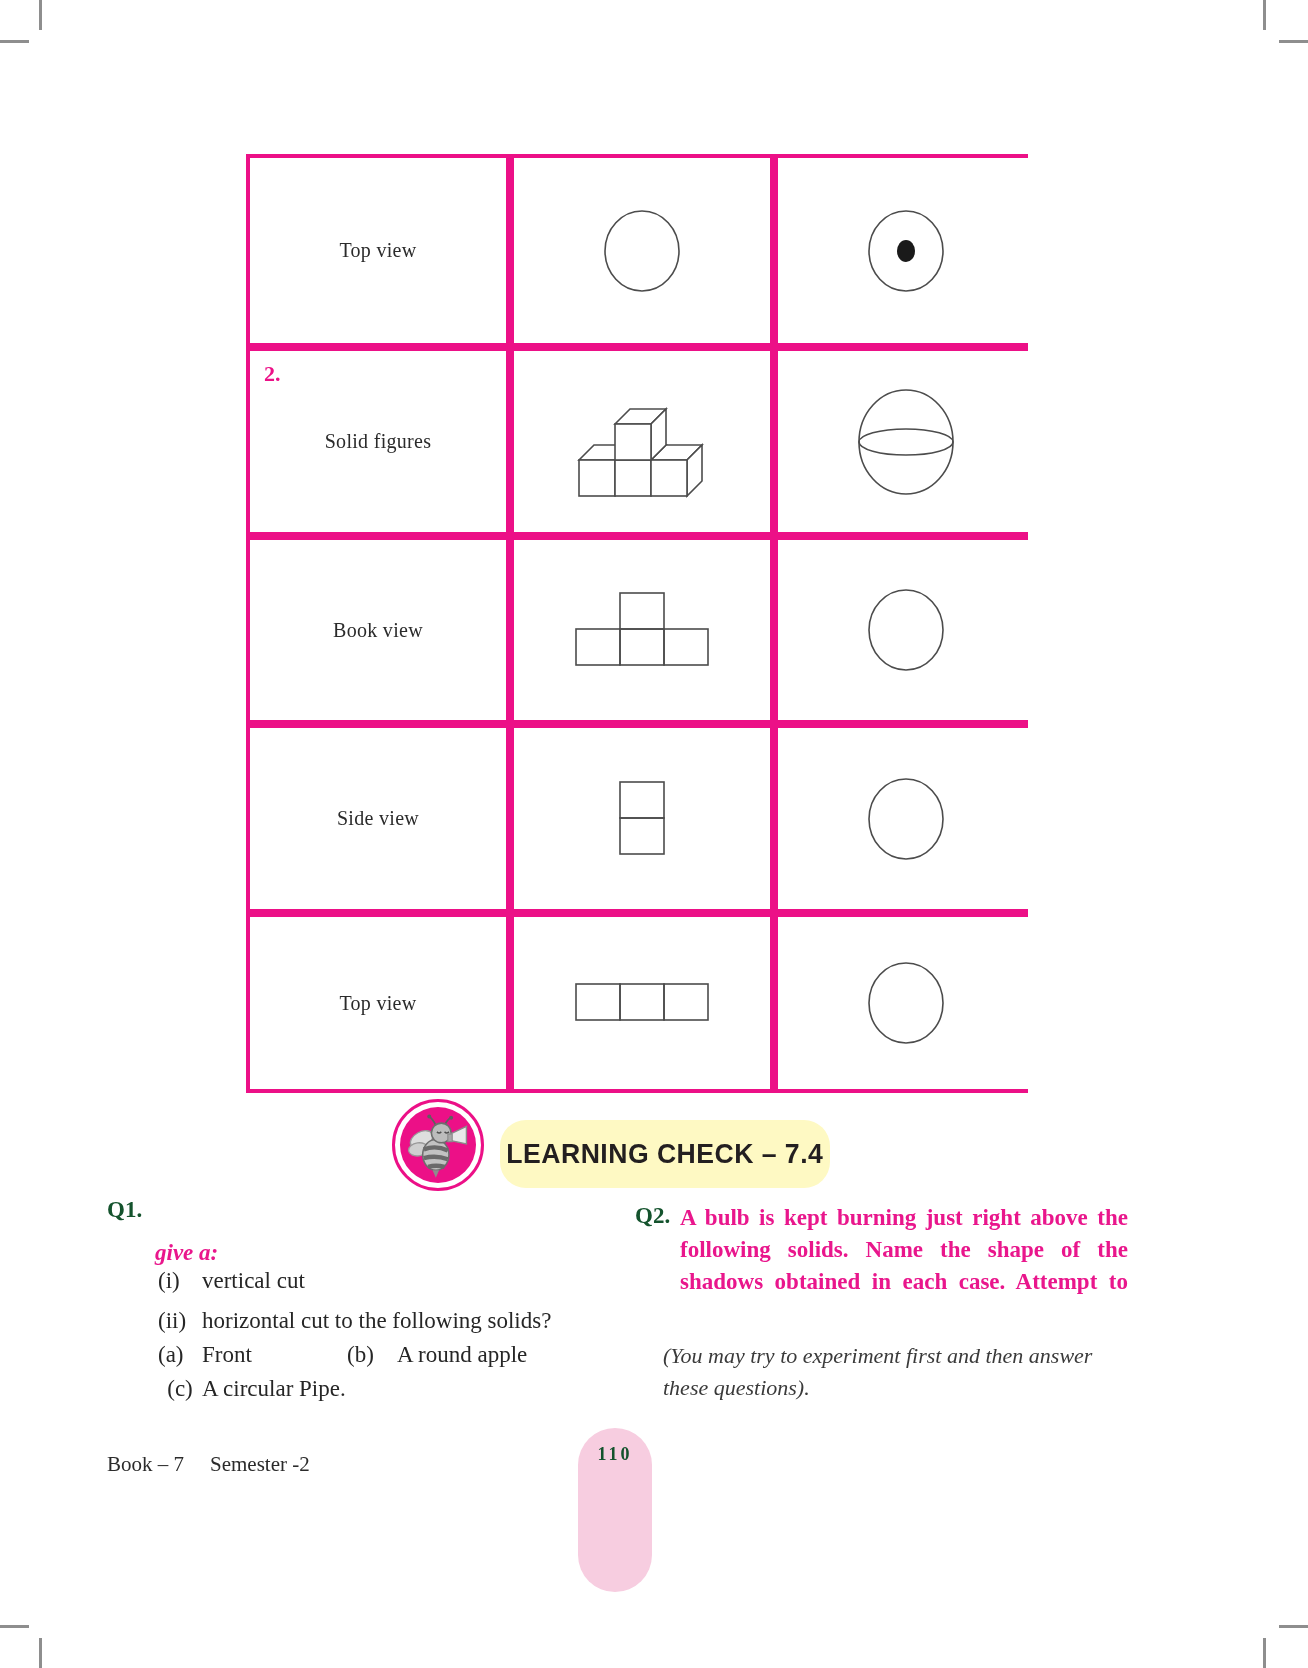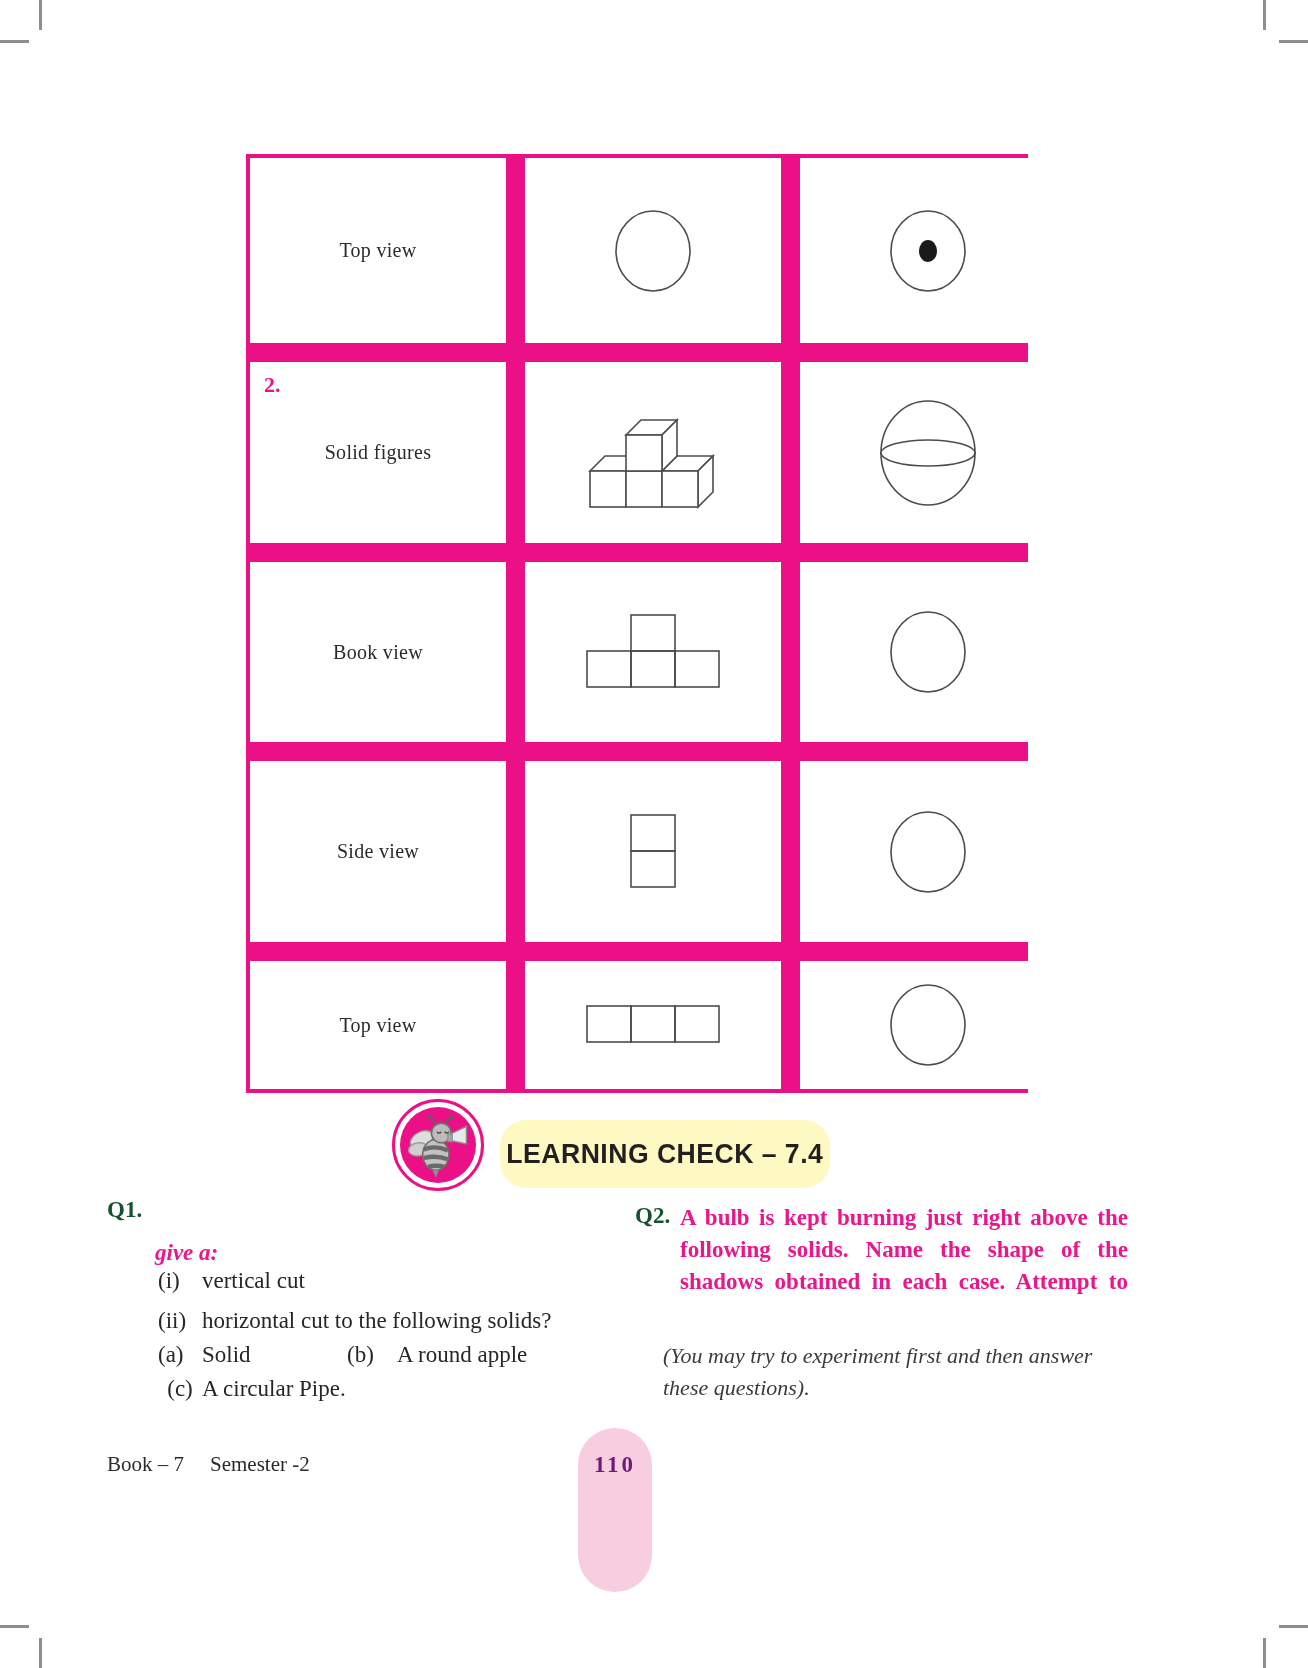--- a/index.html
+++ b/index.html
@@ -16,7 +16,7 @@
     background:#ec1087; display:grid;
     grid-template-columns:256px 256px 256px;
     grid-template-rows:185px 181px 180px 181px 1fr;
-    gap:19px; padding:4px; box-sizing:border-box;
+    gap:8px; padding:4px; box-sizing:border-box;
   }
   .c { background:#ffffff; position:relative; display:flex; align-items:center; justify-content:center; }
   .c .lbl { font-size:20px; color:#2b2b2b; letter-spacing:0.3px; }

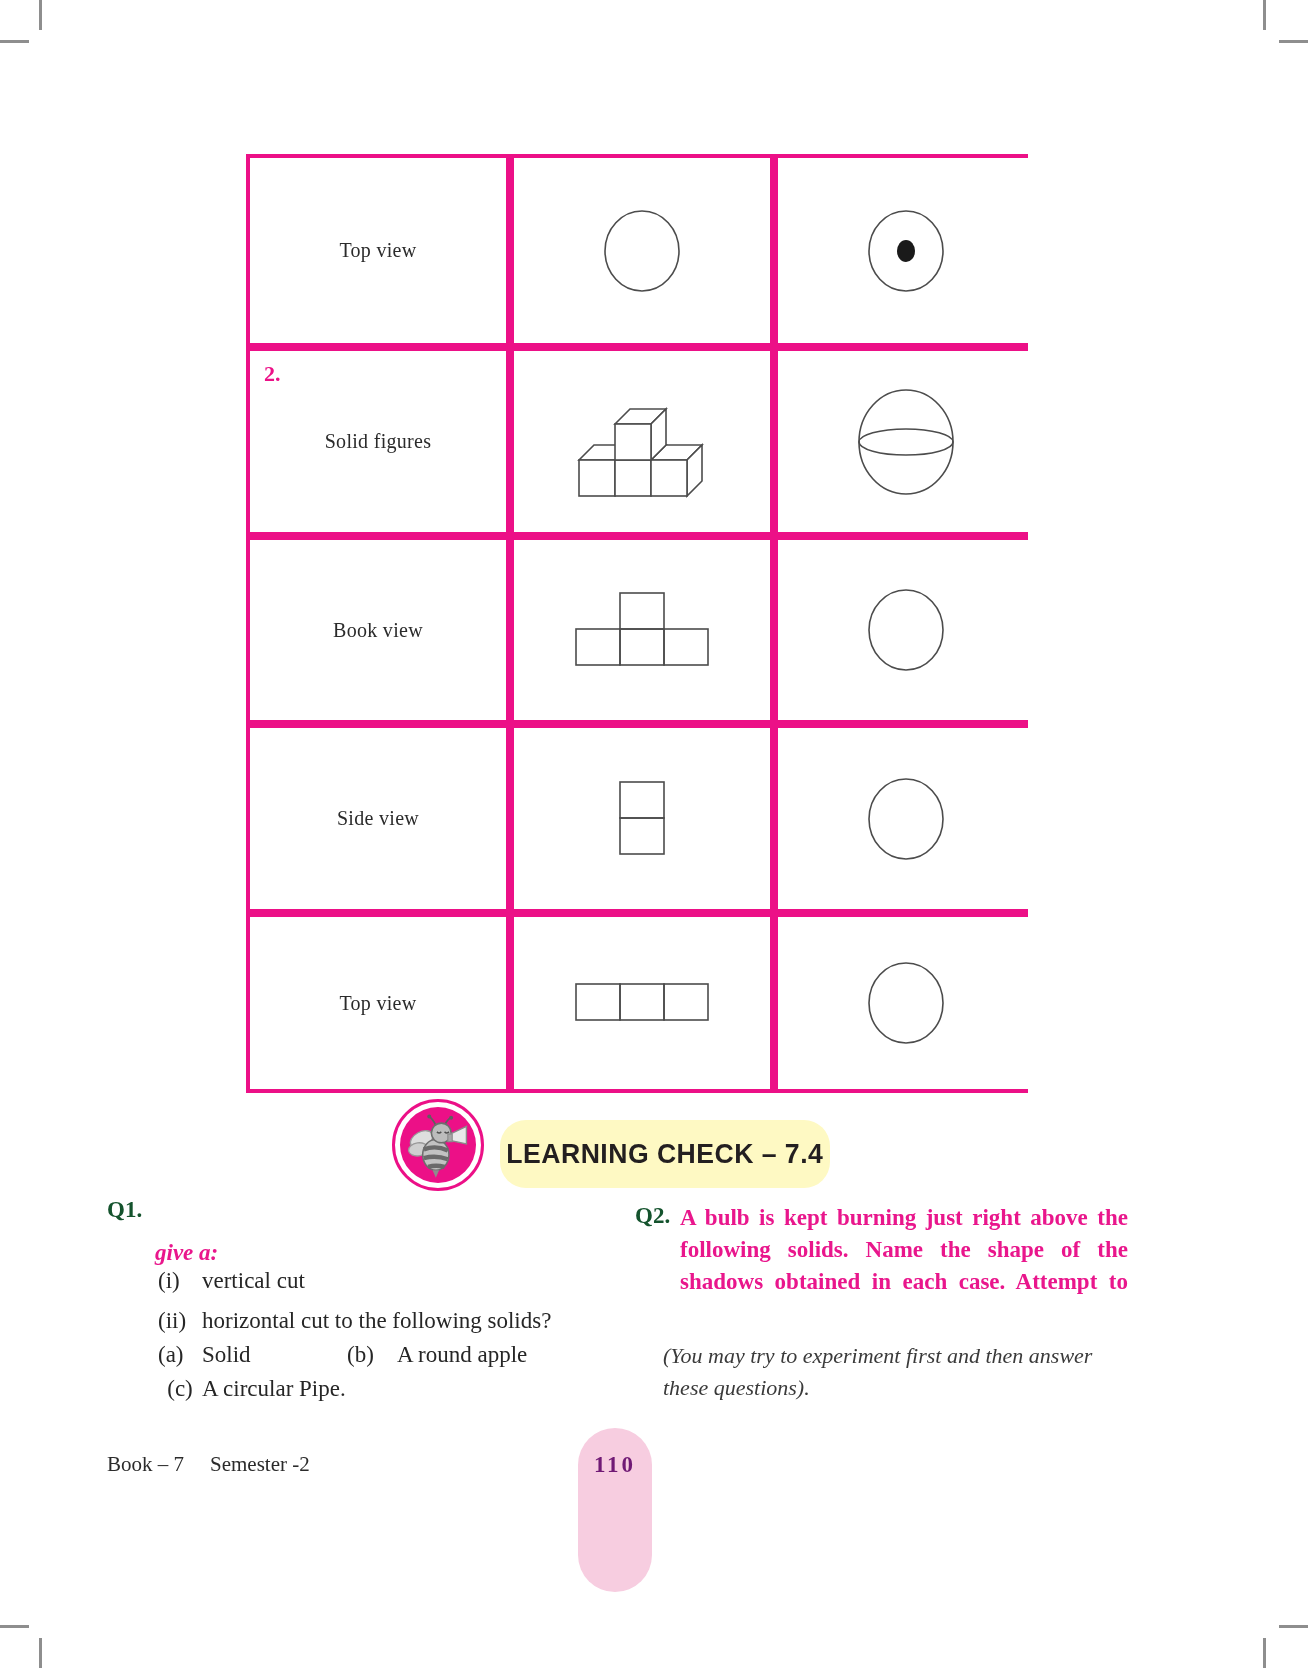--- a/index.html
+++ b/index.html
@@ -212,7 +212,7 @@
       <span class="mk">(ii)</span><span>horizontal cut to the following solids?</span>
     </div>
     <div class="item" style="left:51px; top:145px;">
-      <span class="mk">(a)</span><span class="w1">Solid</span><span class="mk2">(b)</span><span>A round apple</span>
+      <span class="mk">(a)</span><span class="w1">Front</span><span class="mk2">(b)</span><span>A round apple</span>
     </div>
     <div class="item" style="left:51px; top:179px;text-align:center;">
       <span class="mk">(c)</span><span>A circular Pipe.</span>

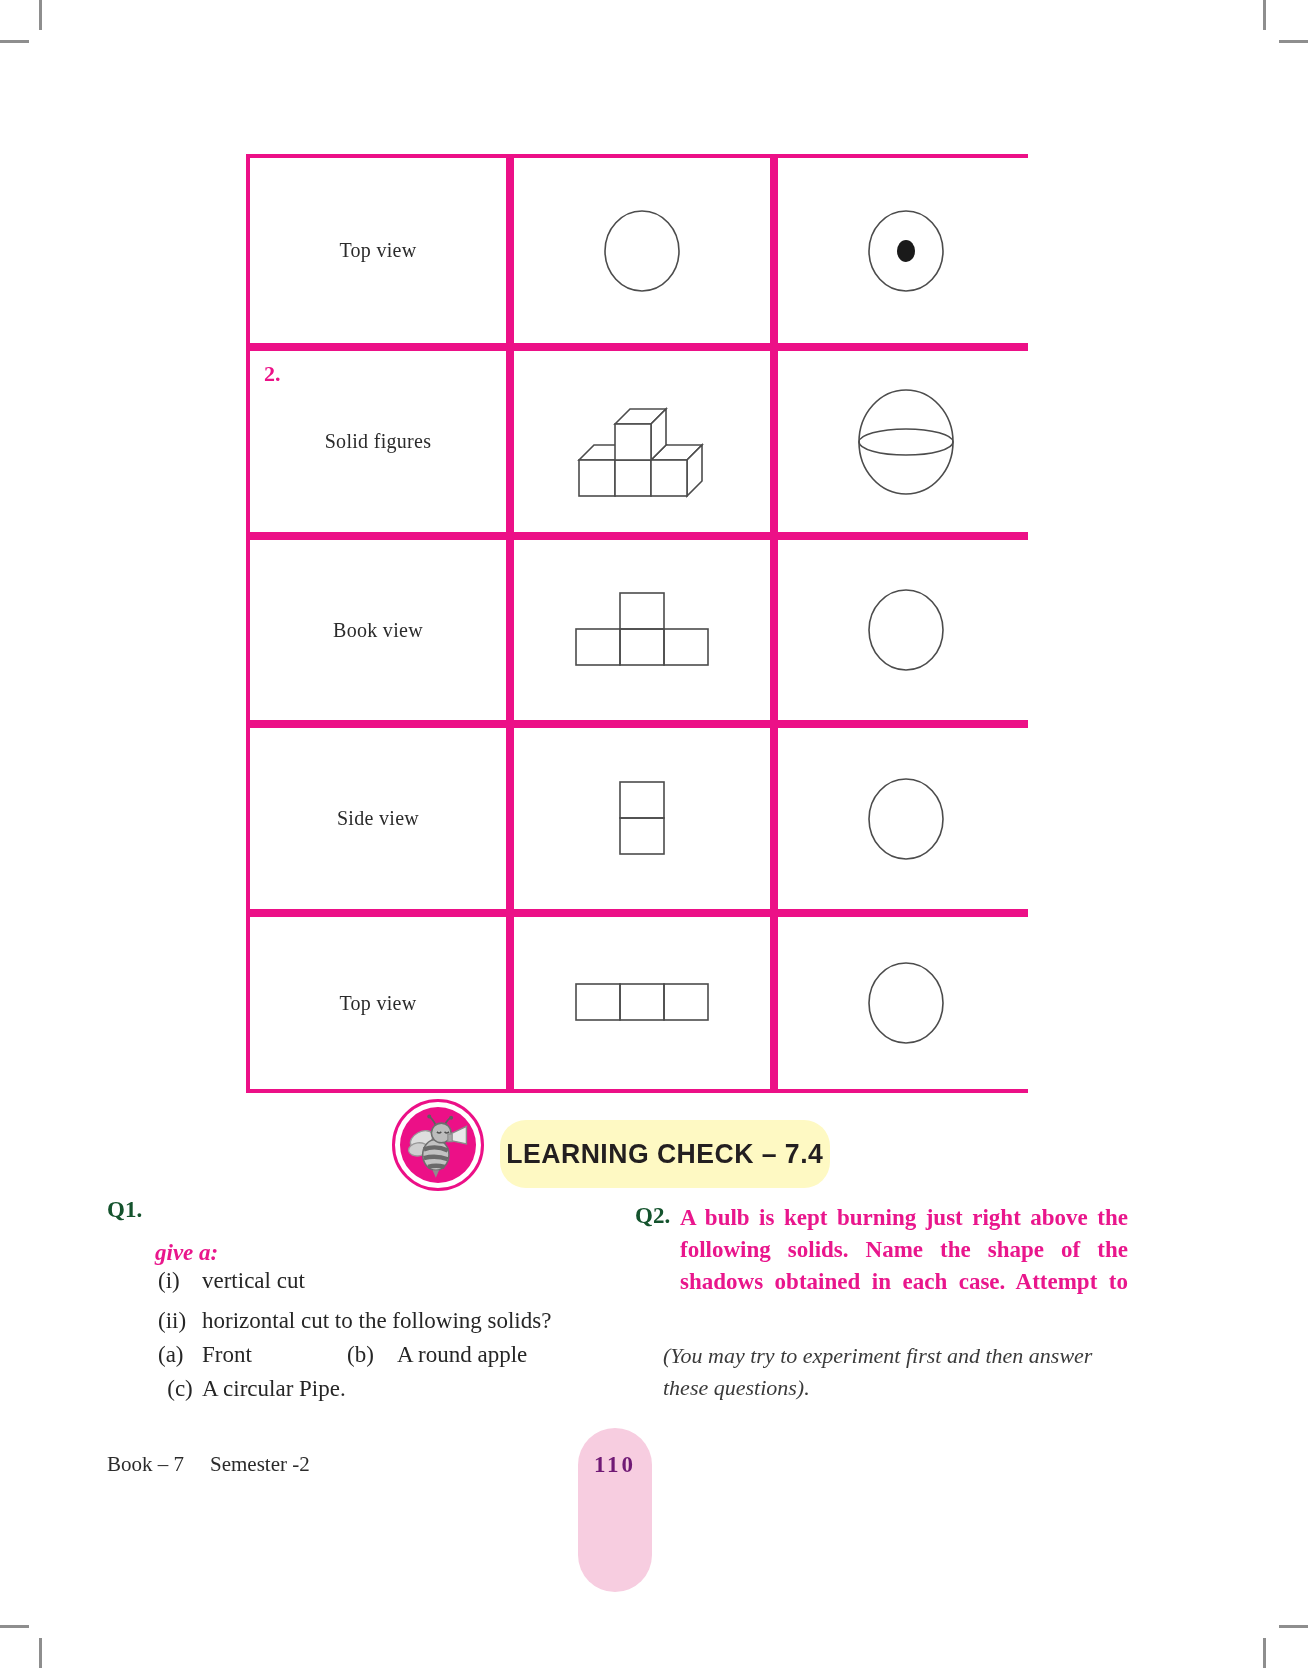--- a/index.html
+++ b/index.html
@@ -64,7 +64,7 @@
     position:absolute; left:578px; top:1428px; width:74px; height:164px;
     background:#f7cde0; border-radius:37px; text-align:center;
   }
-  .page-no { margin-top:24px; font-weight:bold; font-size:23px; letter-spacing:3px; color:#701a75; }
+  .page-no { margin-top:16px; font-weight:bold; font-size:18px; letter-spacing:3px; color:#14532d; }
 </style>
 </head>
 <body>

